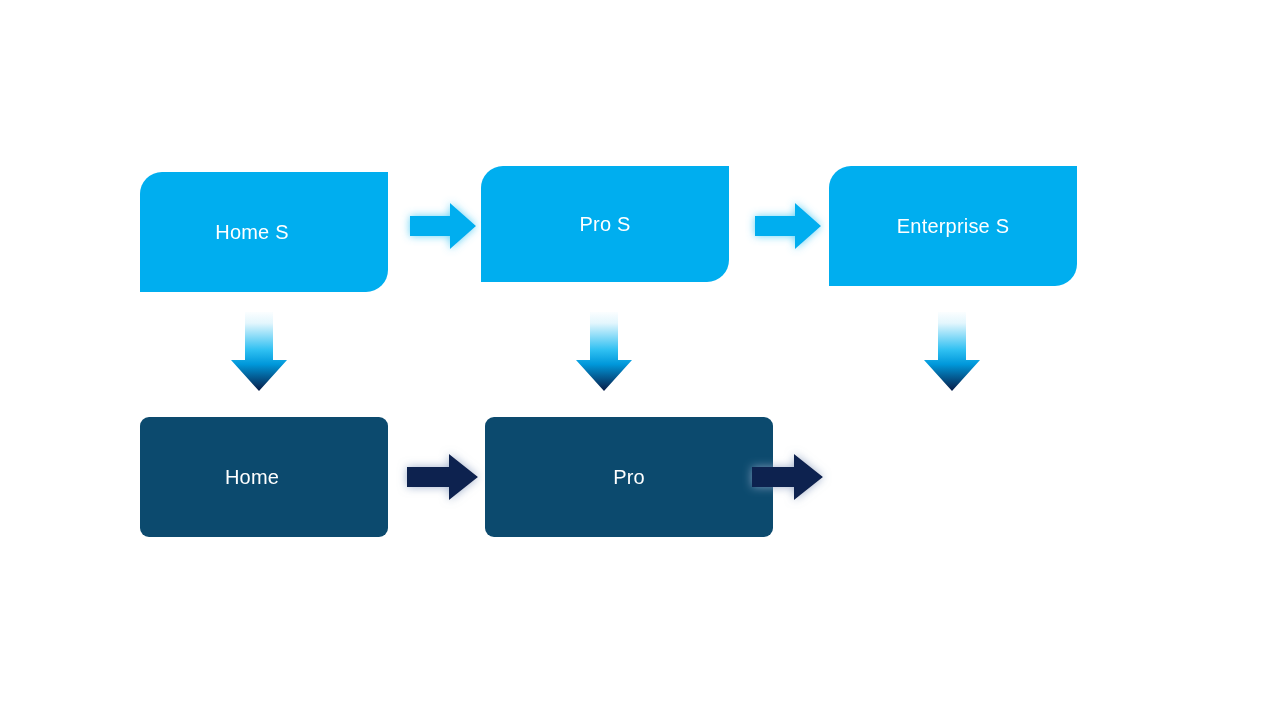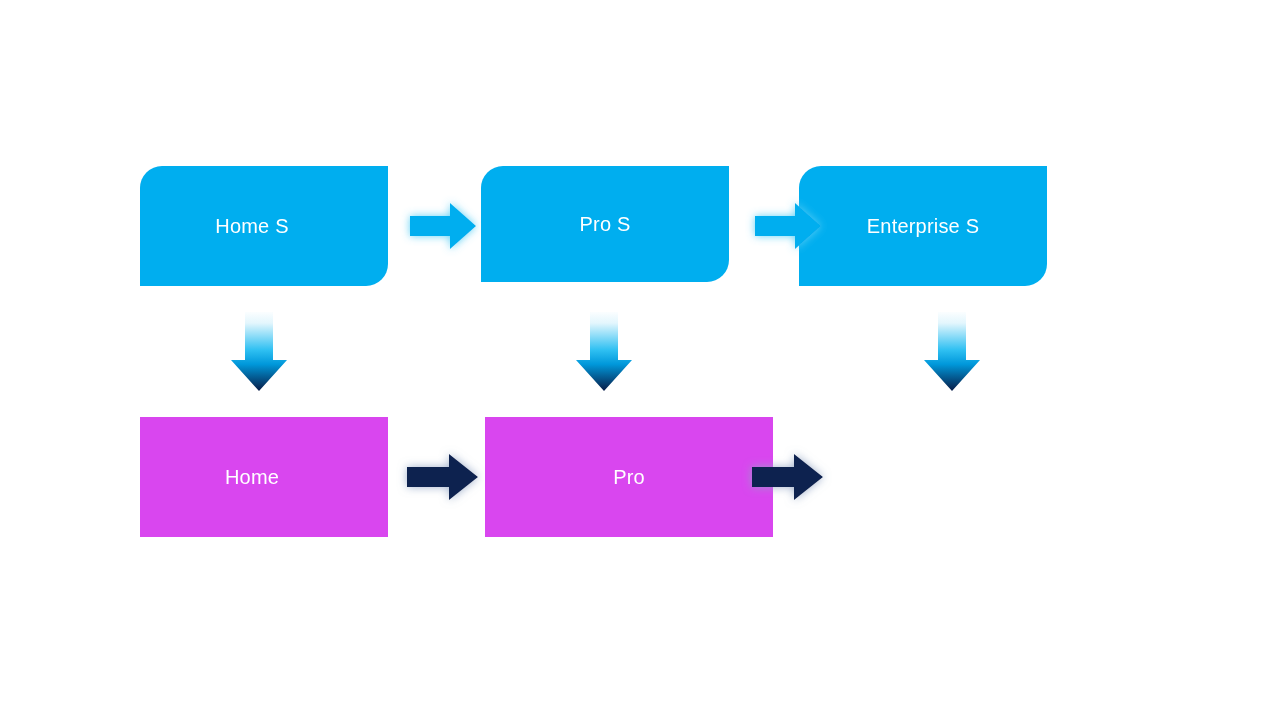--- a/index.html
+++ b/index.html
@@ -81,7 +81,7 @@
 
 <div id="canvas">
 
-  <div class="node tier-s label-left" style="left:140px; top:166px; width:248px; height:120px;">
+  <div class="node tier-s label-left" style="left:140px; top:172px; width:248px; height:120px;">
     <span class="node-label">Home S</span>
   </div>
 

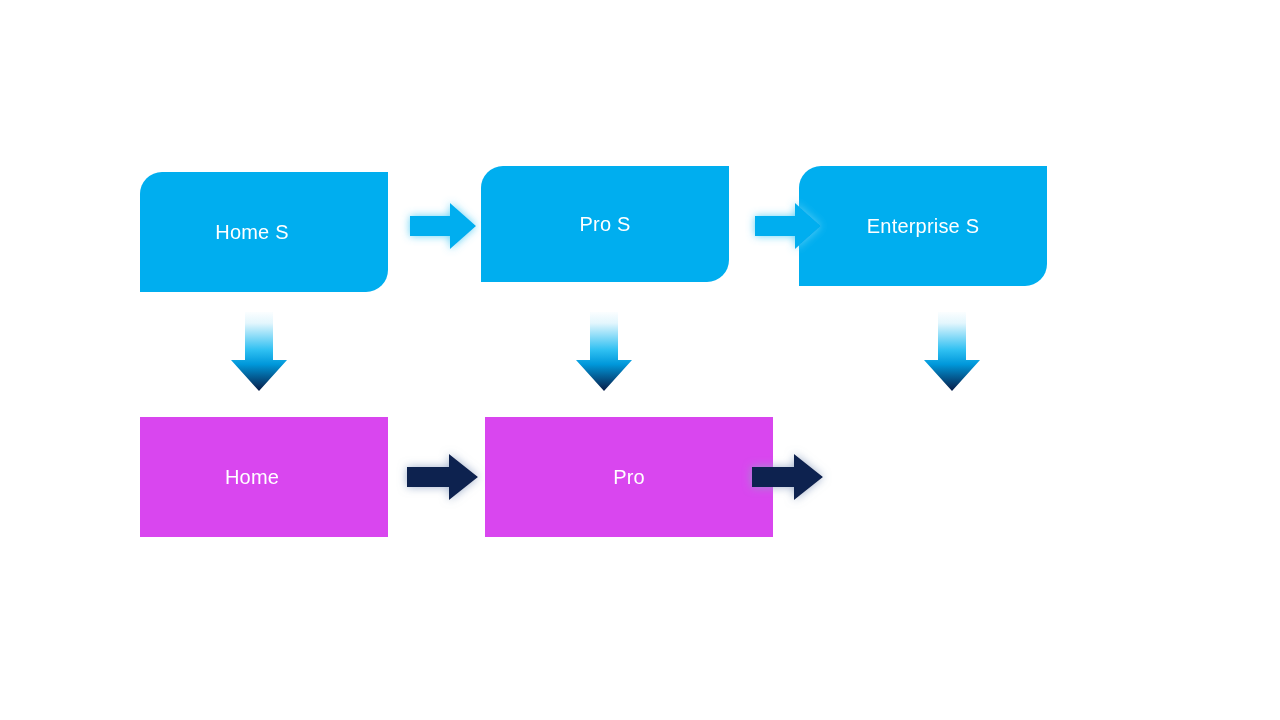--- a/index.html
+++ b/index.html
@@ -89,7 +89,7 @@
     <span class="node-label">Pro S</span>
   </div>
 
-  <div class="node tier-s label-left" style="left:799px; top:166px; width:248px; height:120px;padding-left:24px;">
+  <div class="node tier-s label-left" style="left:829px; top:166px; width:248px; height:120px;padding-left:24px;">
     <span class="node-label">Enterprise S</span>
   </div>
 

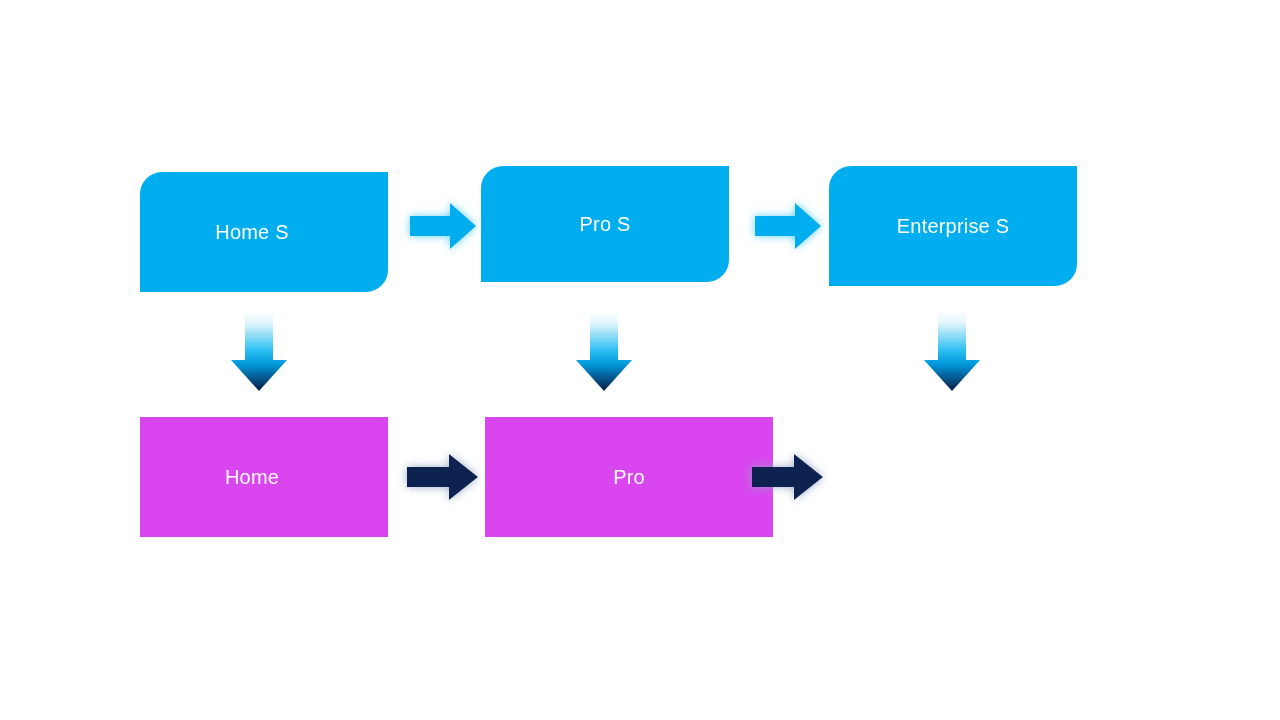--- a/index.html
+++ b/index.html
@@ -47,8 +47,8 @@
   }
 
   .node.tier-base {
-    background: #d946ef;
-    border-radius: 0;
+    background: #0c4a6e;
+    border-radius: 9px;
   }
 
   .node .node-label {

